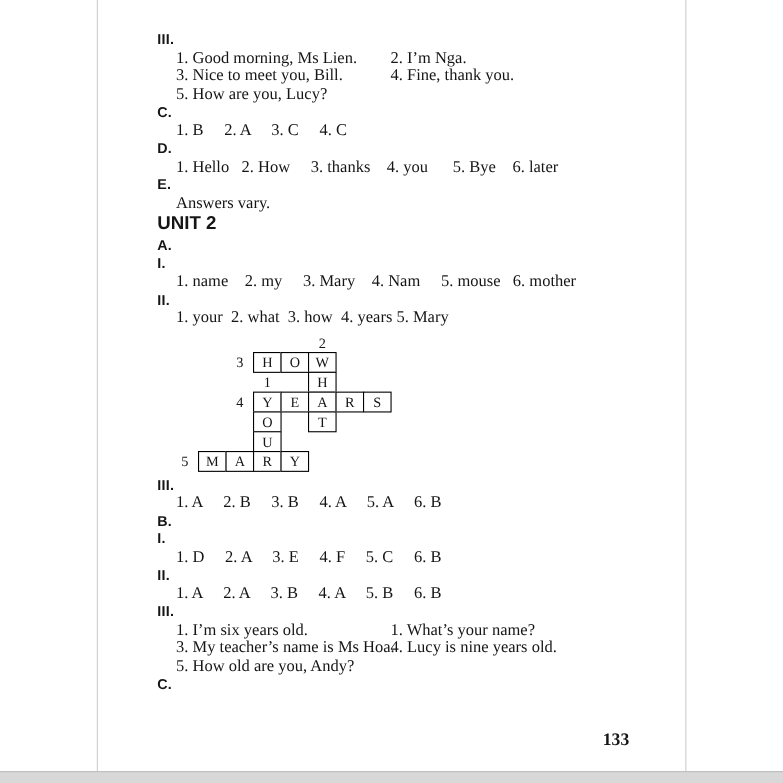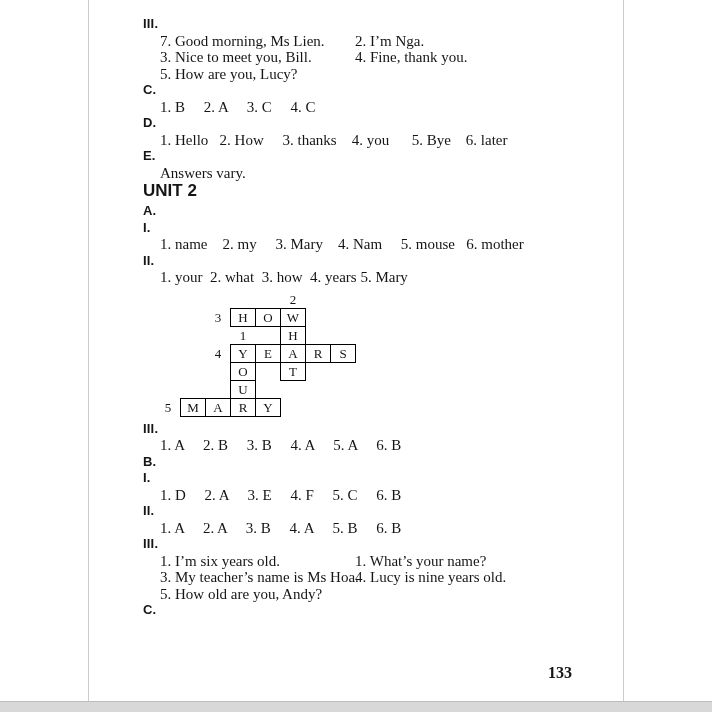--- a/index.html
+++ b/index.html
@@ -11,7 +11,7 @@
   .edge-left{left:88px;}
   .edge-right{left:623px;}
   .page-bottom-band{position:absolute;left:0;top:701px;width:712px;height:11px;background:#d8d8d8;border-top:1px solid #bdbdbd;}
-  .content{position:absolute;left:143px;top:16px;width:470px;}
+  .content{position:absolute;left:143px;top:28px;width:470px;}
   .heading{font-family:"Liberation Sans", sans-serif;font-weight:bold;font-size:13px;line-height:16.5px;letter-spacing:0.2px;}
   .line{font-size:15px;line-height:16.5px;margin-left:17px;white-space:pre;}
   .pair{display:flex;margin-left:17px;font-size:15px;line-height:16.5px;}

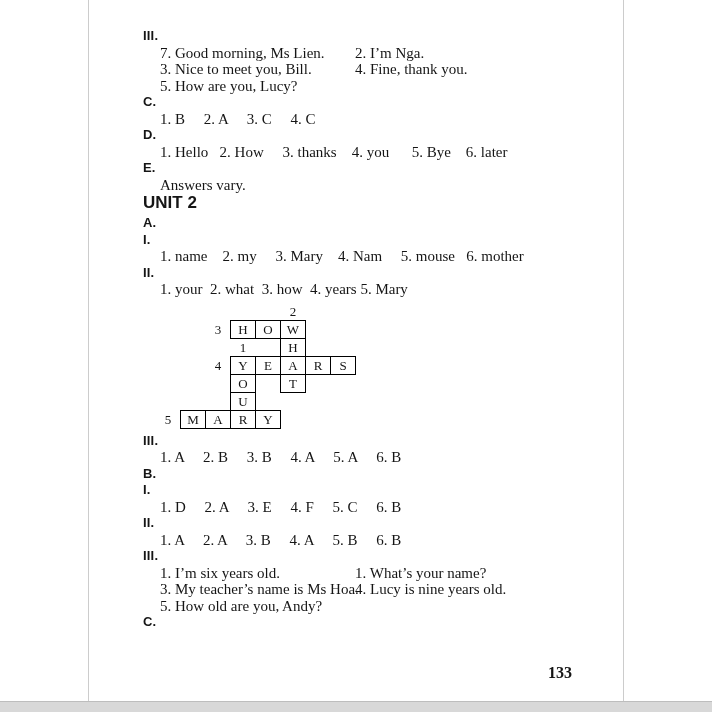--- a/index.html
+++ b/index.html
@@ -36,7 +36,7 @@
 
   <div class="heading">III.</div>
   <div class="pair">
-    <span class="l">7. Good morning, Ms Lien.</span>
+    <span class="l">1. Good morning, Ms Lien.</span>
     <span class="r">2. I’m Nga.</span>
   </div>
   <div class="pair">

